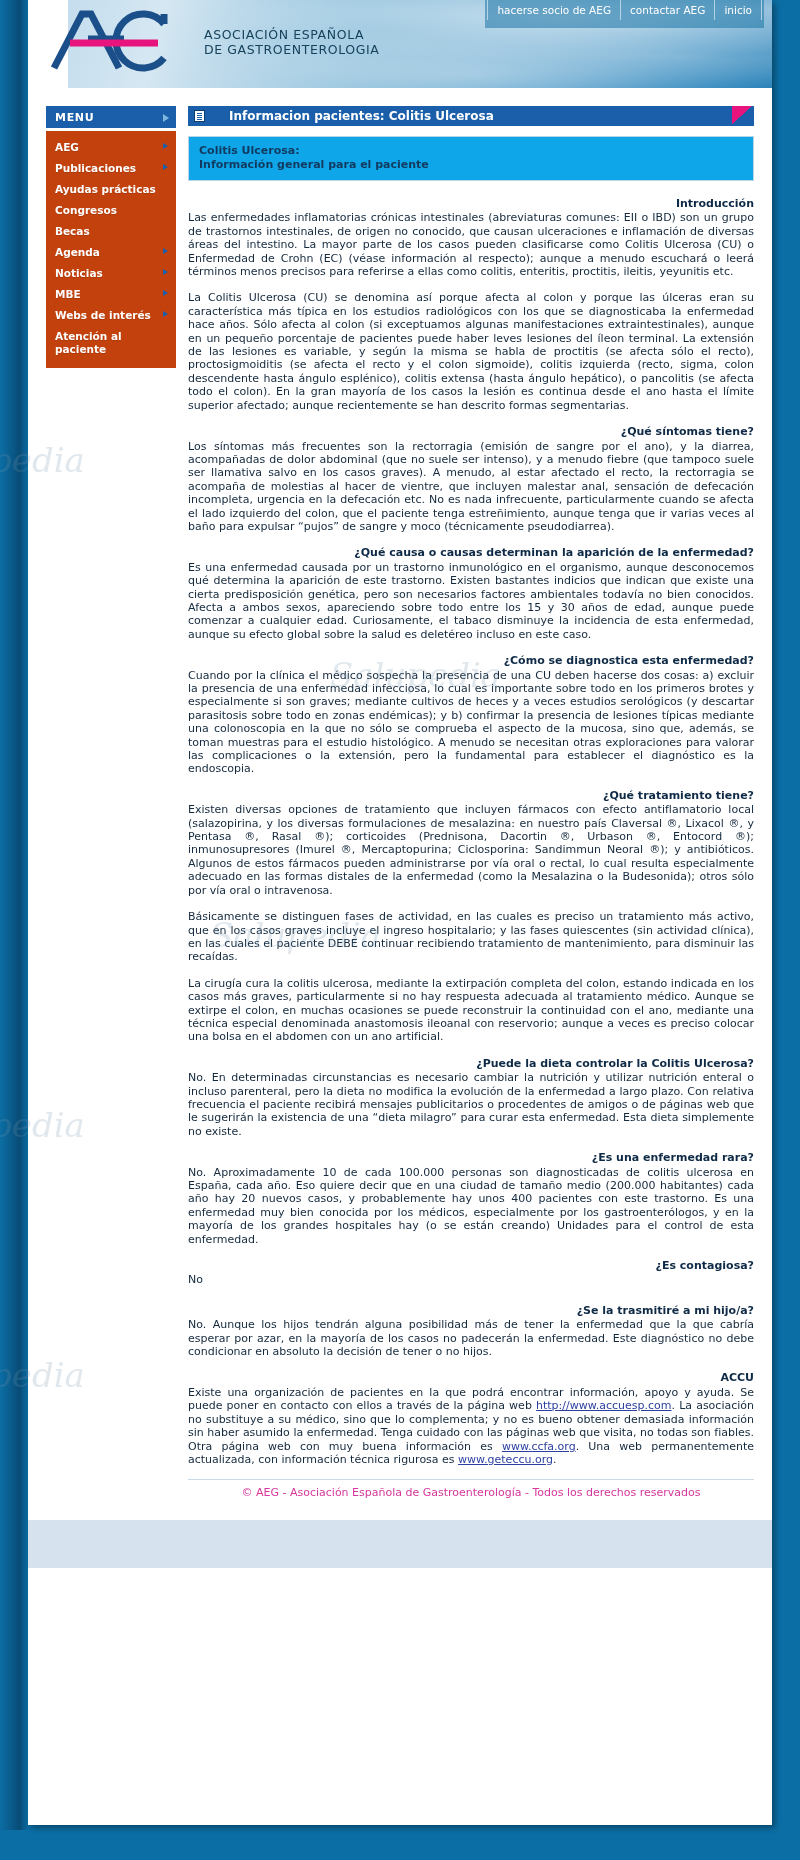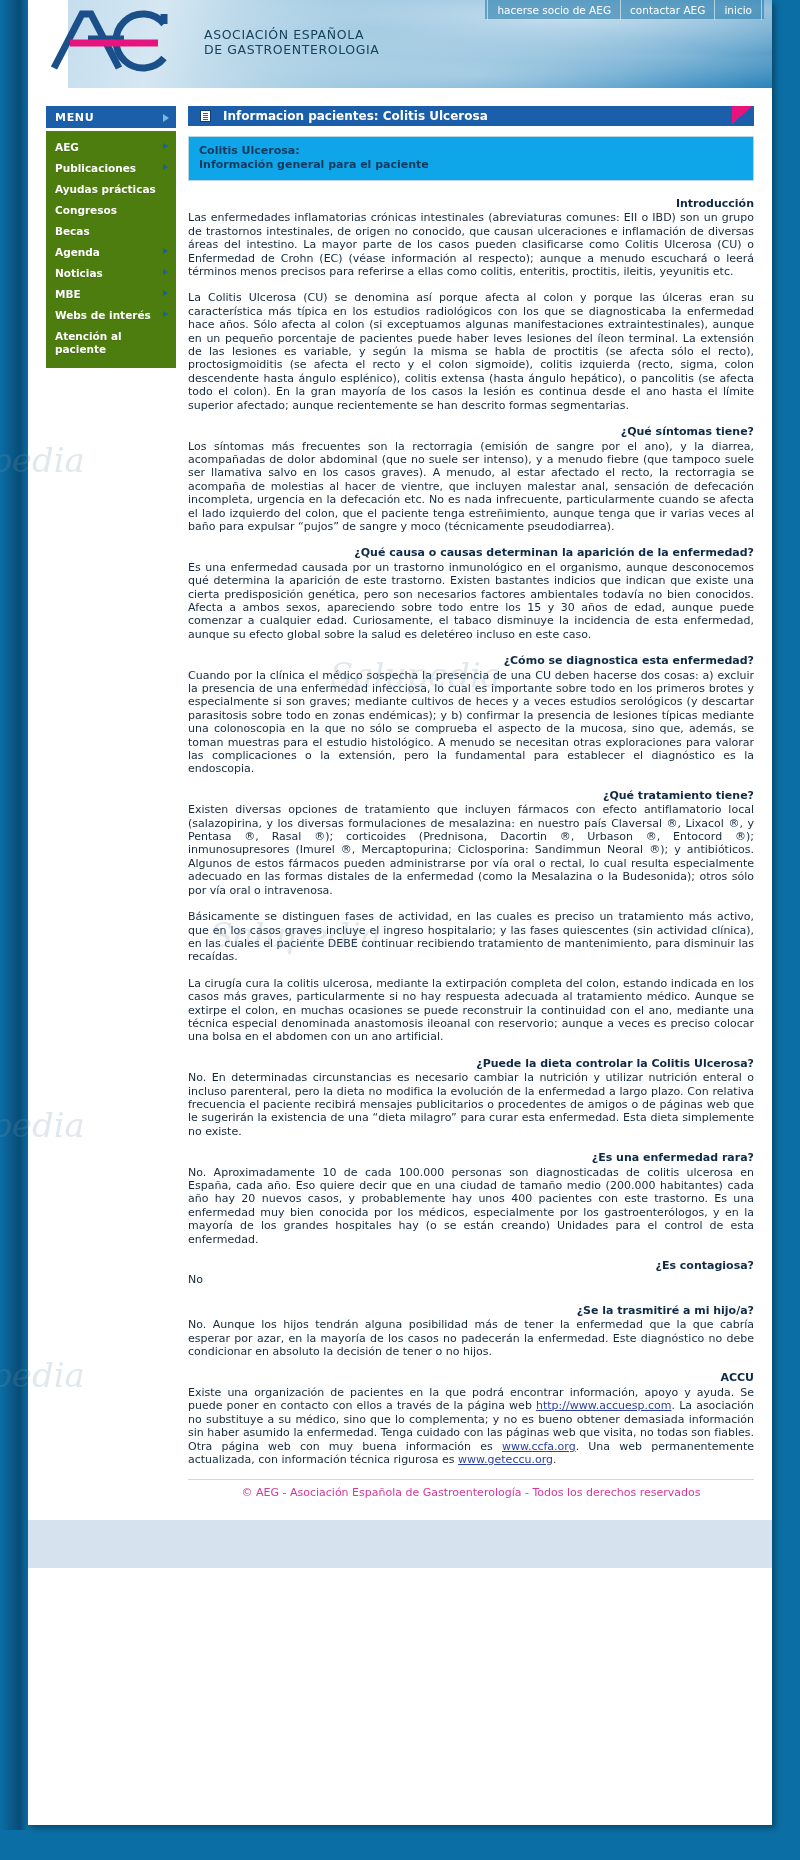--- a/index.html
+++ b/index.html
@@ -72,7 +72,7 @@
   .topnav {
     position: absolute;
     right: 8px; top: 0;
-    height: 19px;
+    height: 28px;
     display: flex;
     align-items: flex-start;
     background: rgba(28,116,166,.55);

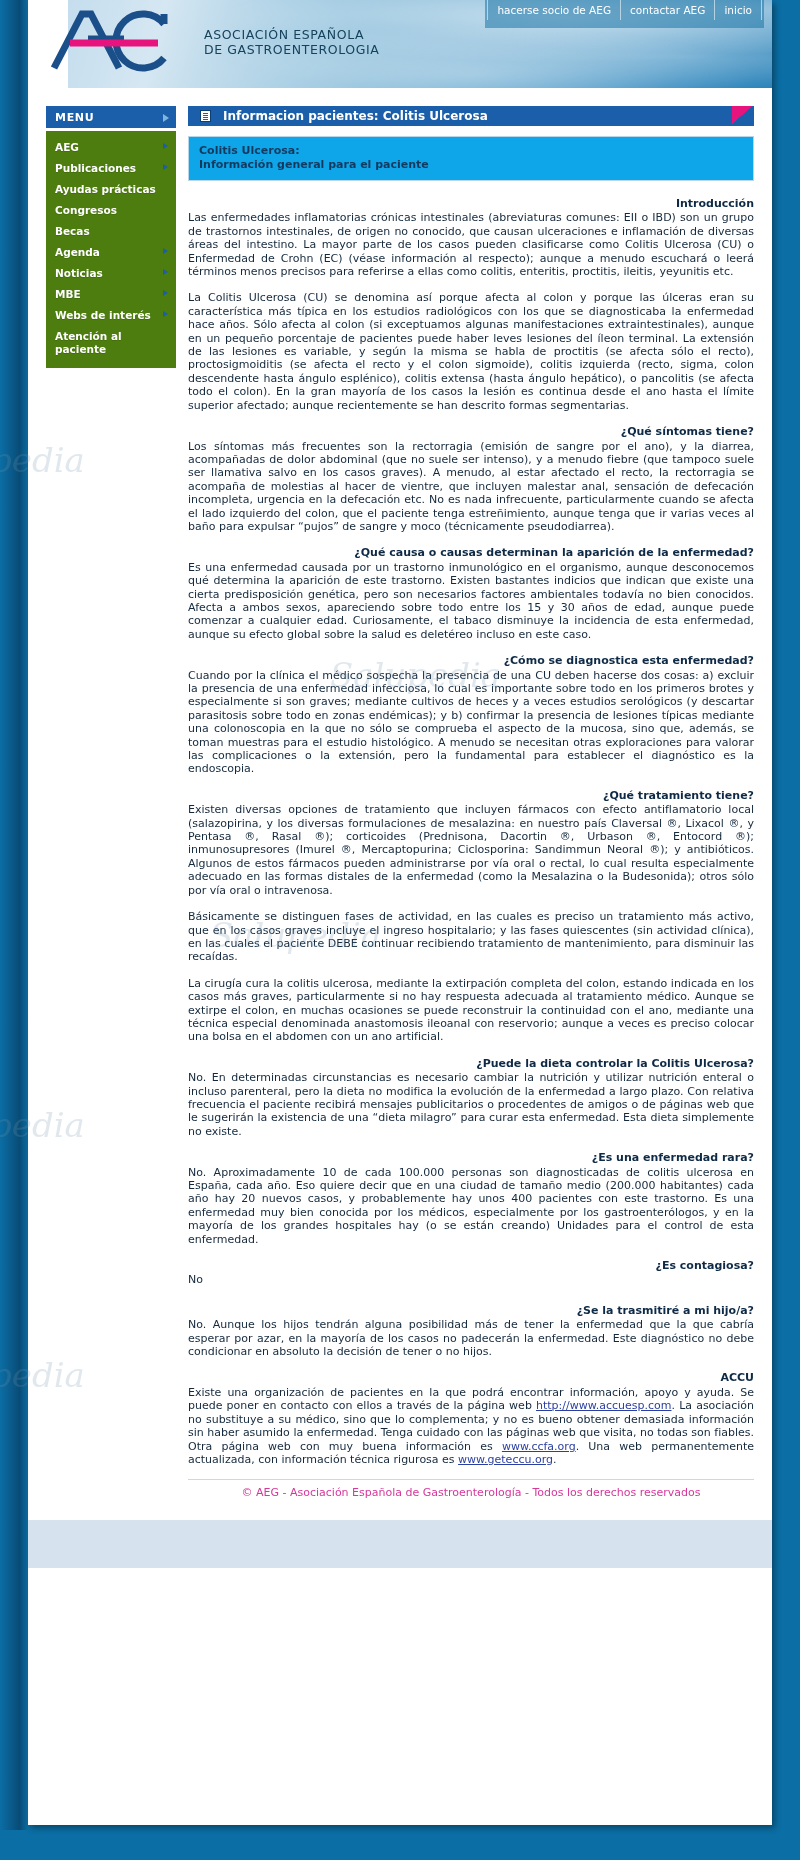--- a/index.html
+++ b/index.html
@@ -148,11 +148,11 @@
     font-weight: bold;
     height: 20px;
     line-height: 20px;
-    padding-left: 12px;
+    padding-left: 6px;
     position: relative;
     display: flex;
     align-items: center;
-    gap: 12px;
+    gap: 24px;
   }
   .title-bar .corner {
     position: absolute; right: 0; top: 0;

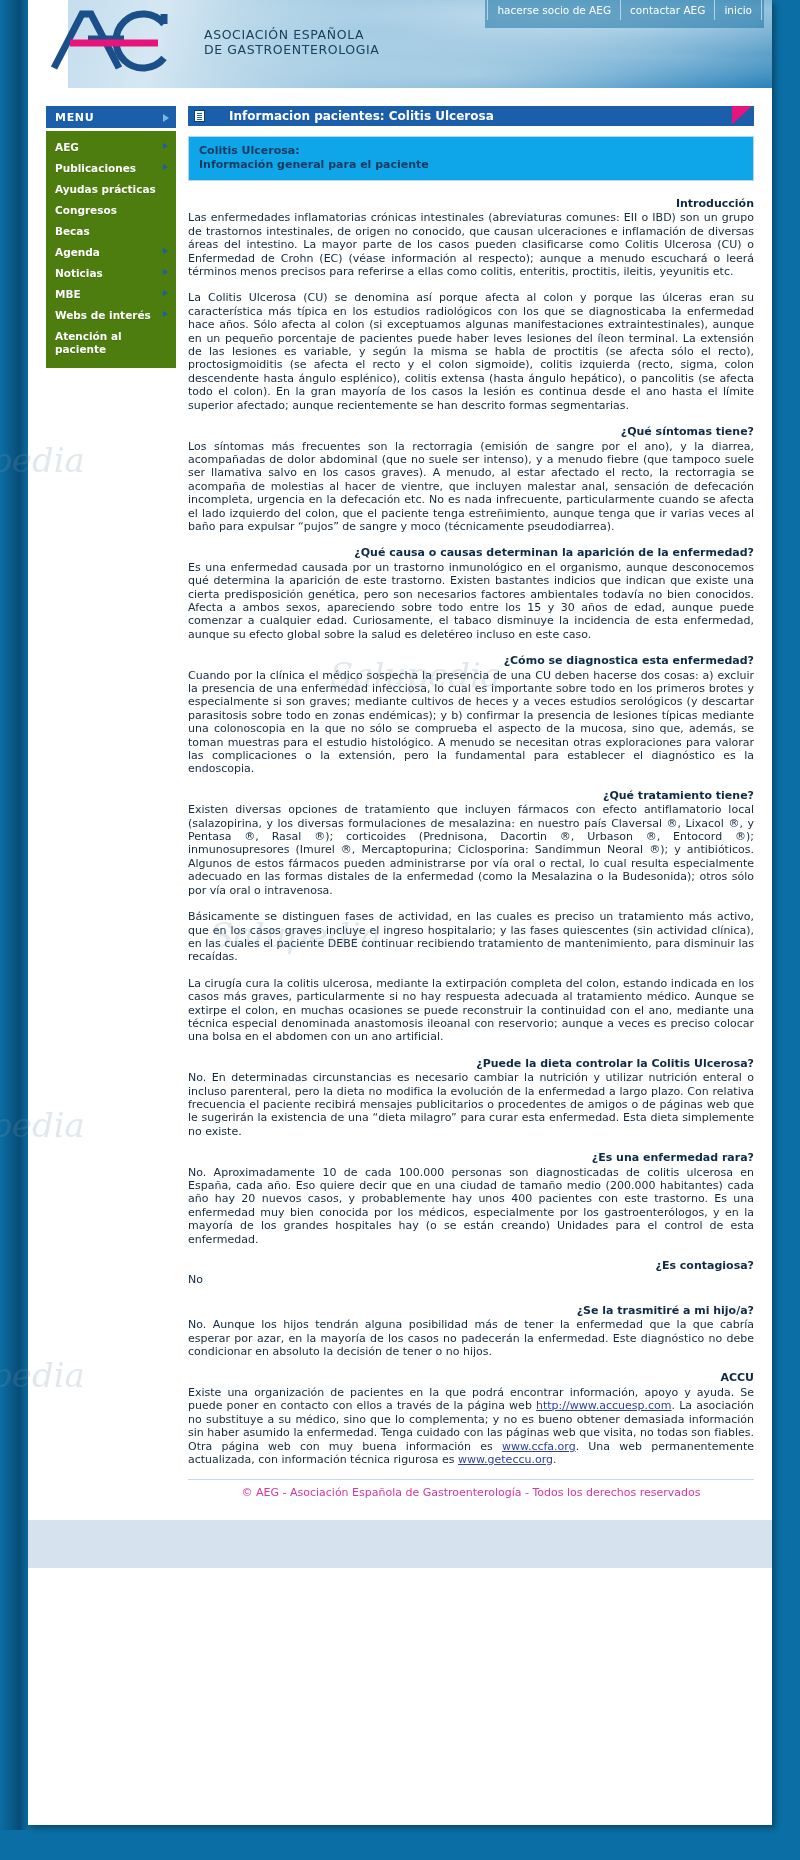--- a/index.html
+++ b/index.html
@@ -113,7 +113,7 @@
   }
   .menu-title .chev { position:absolute; right: 7px; top: 6px; }
   .menu-list {
-    background: #4d7c0f;
+    background: #c2410c;
     padding: 6px 0 8px 0;
     border-top: 3px solid #ffffff;
   }

